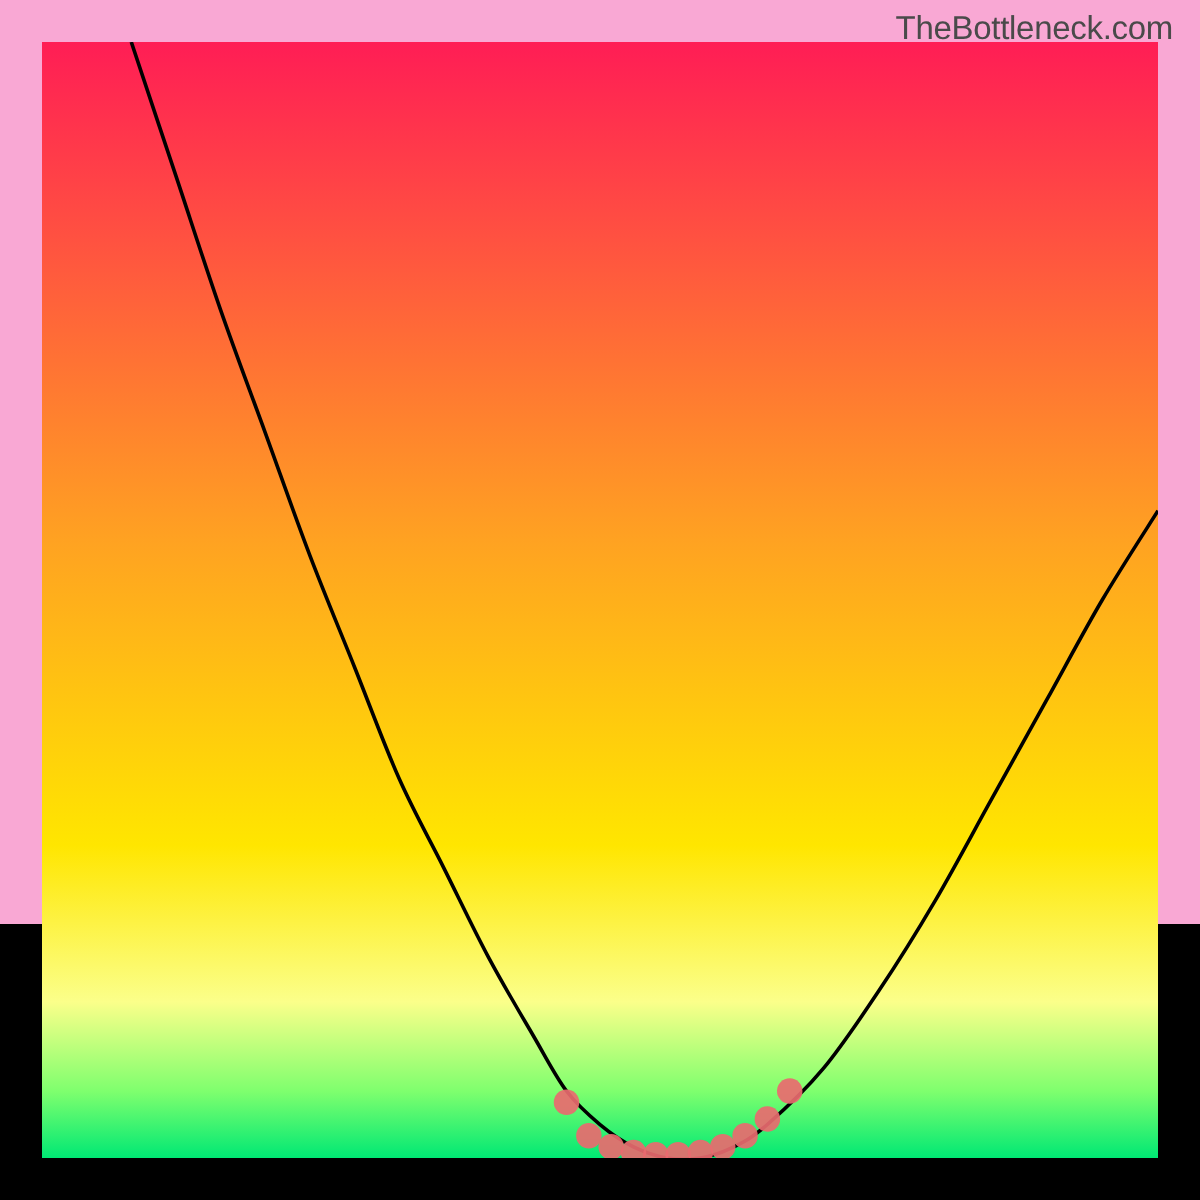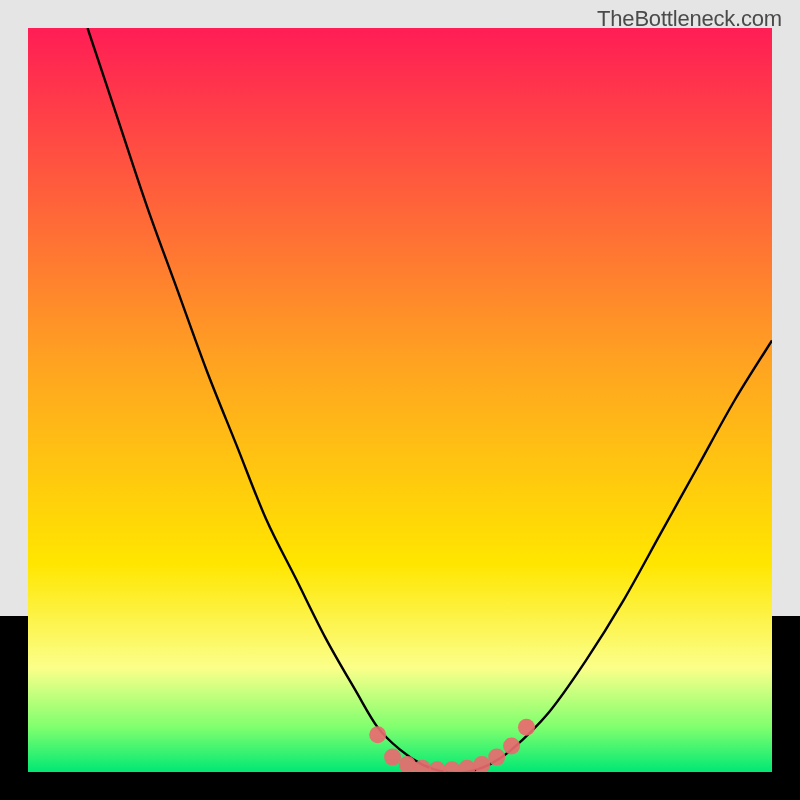--- a/index.html
+++ b/index.html
@@ -14,7 +14,7 @@
   .outer {
     width: 800px;
     height: 616px;
-    background: #e5e5e5;
+    background: #f9a8d4;
     position: relative;
   }
   .watermark {

